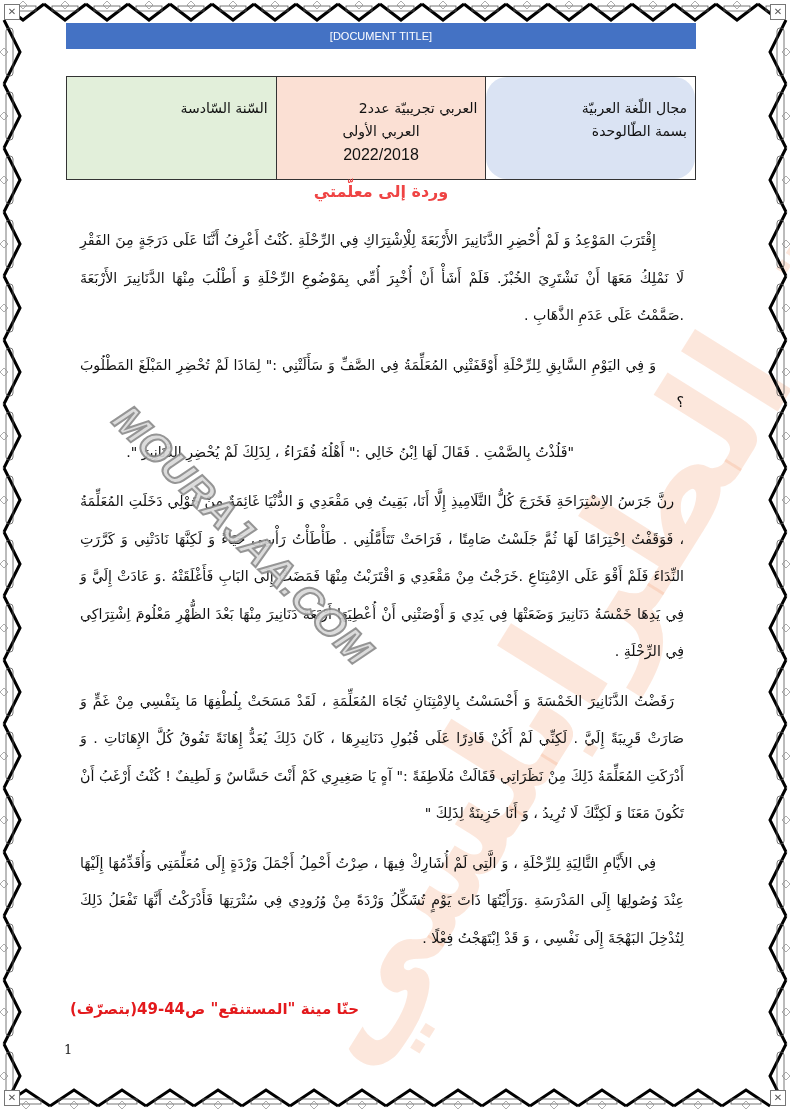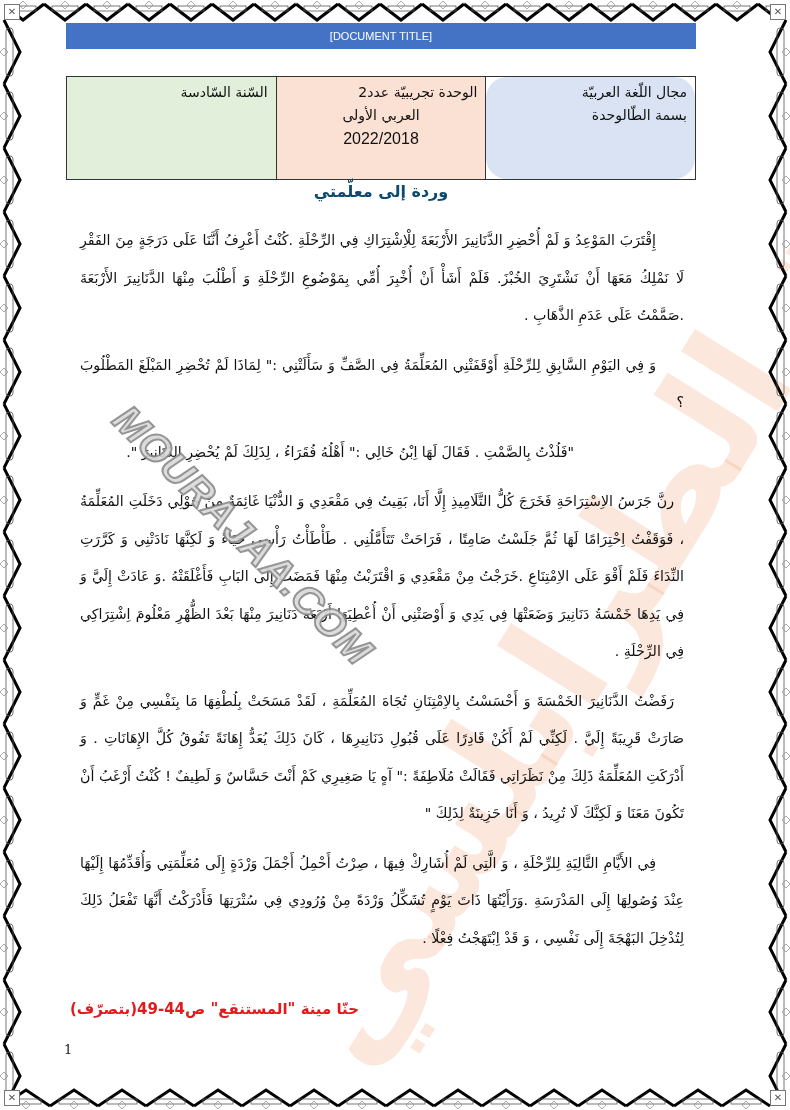--- a/index.html
+++ b/index.html
@@ -29,7 +29,7 @@
     position: absolute; left: 66px; top: 76px; width: 630px; height: 104px;
     display: flex; flex-direction: row-reverse; border: 1px solid #333; box-sizing: border-box;
   }
-  .cell { flex: 1; box-sizing: border-box; padding: 4px 8px; direction: rtl; text-align: right;
+  .cell { flex: 1; box-sizing: border-box; padding: 20px 8px; direction: rtl; text-align: right;
           font-family: "DejaVu Sans", sans-serif; font-size: 14px; line-height: 23px; color: #111; }
   .cell + .cell { border-right: 1px solid #333; }
   .cell-blue { background: #dae3f3; border-radius: 21px; }

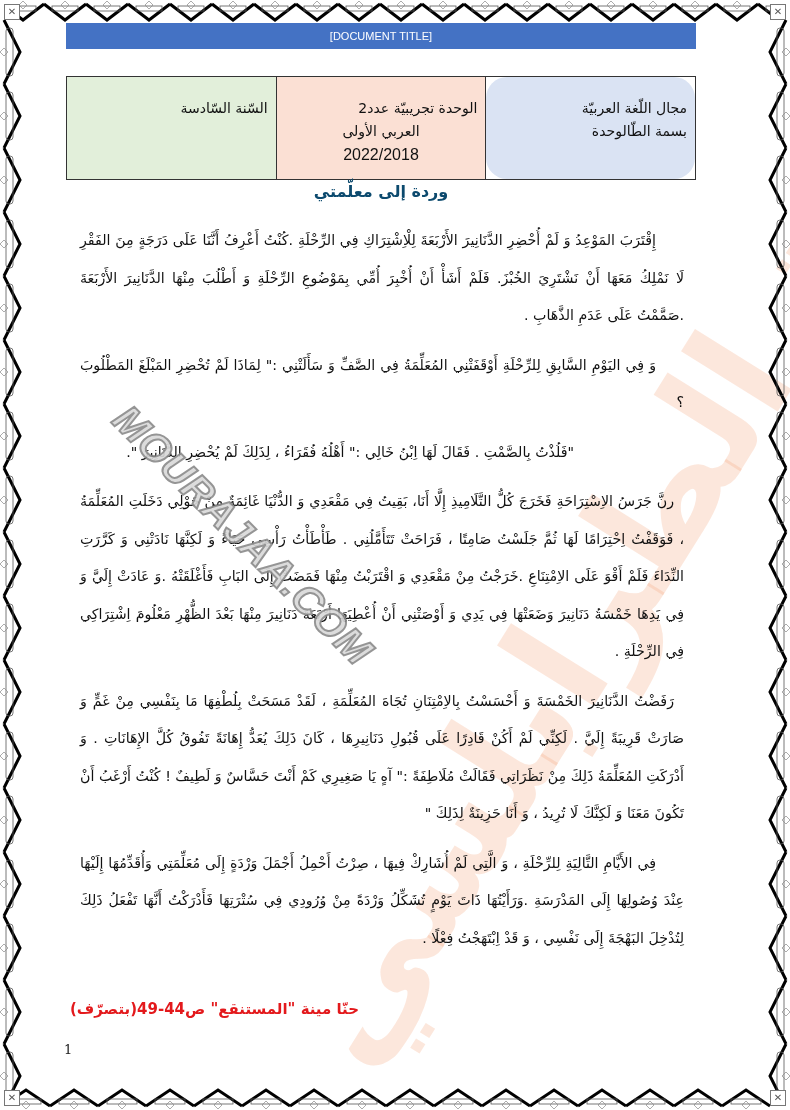--- a/index.html
+++ b/index.html
@@ -131,7 +131,7 @@
     <div>بسمة الطّالوحدة</div>
   </div>
   <div class="cell cell-peach">
-    <span class="line">الوحدة تجريبيّة عدد2</span>
+    <span class="line">العربي تجريبيّة عدد2</span>
     <span class="line">العربي الأولى</span>
     <span class="line year">2022/2018</span>
   </div>

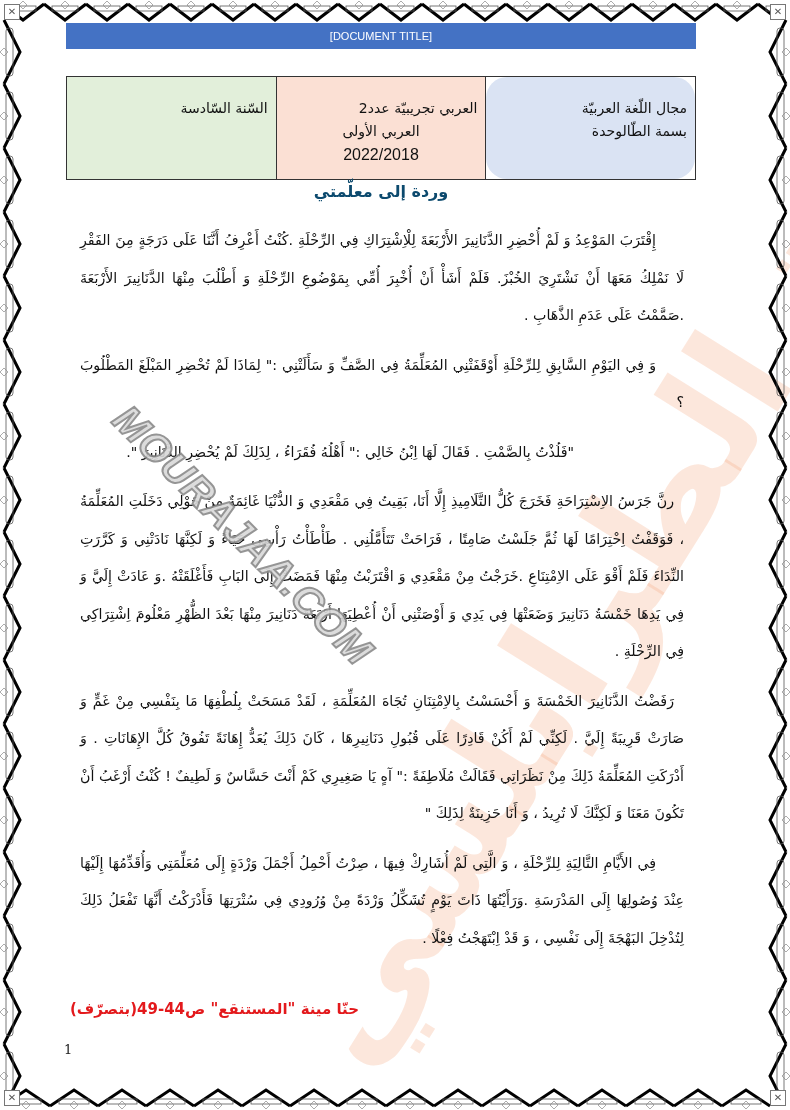--- a/index.html
+++ b/index.html
@@ -42,7 +42,7 @@
   
   .story-title {
     position: absolute; left: 66px; top: 182px; width: 630px; text-align: center; direction: rtl;
-    color: #0c4a6e; font-weight: bold; font-size: 16px; font-family: "DejaVu Sans", sans-serif;
+    color: #ef4444; font-weight: bold; font-size: 16px; font-family: "DejaVu Sans", sans-serif;
   }
   .story {
     position: absolute; left: 68px; top: 210px; width: 628px; direction: rtl; text-align: justify;

